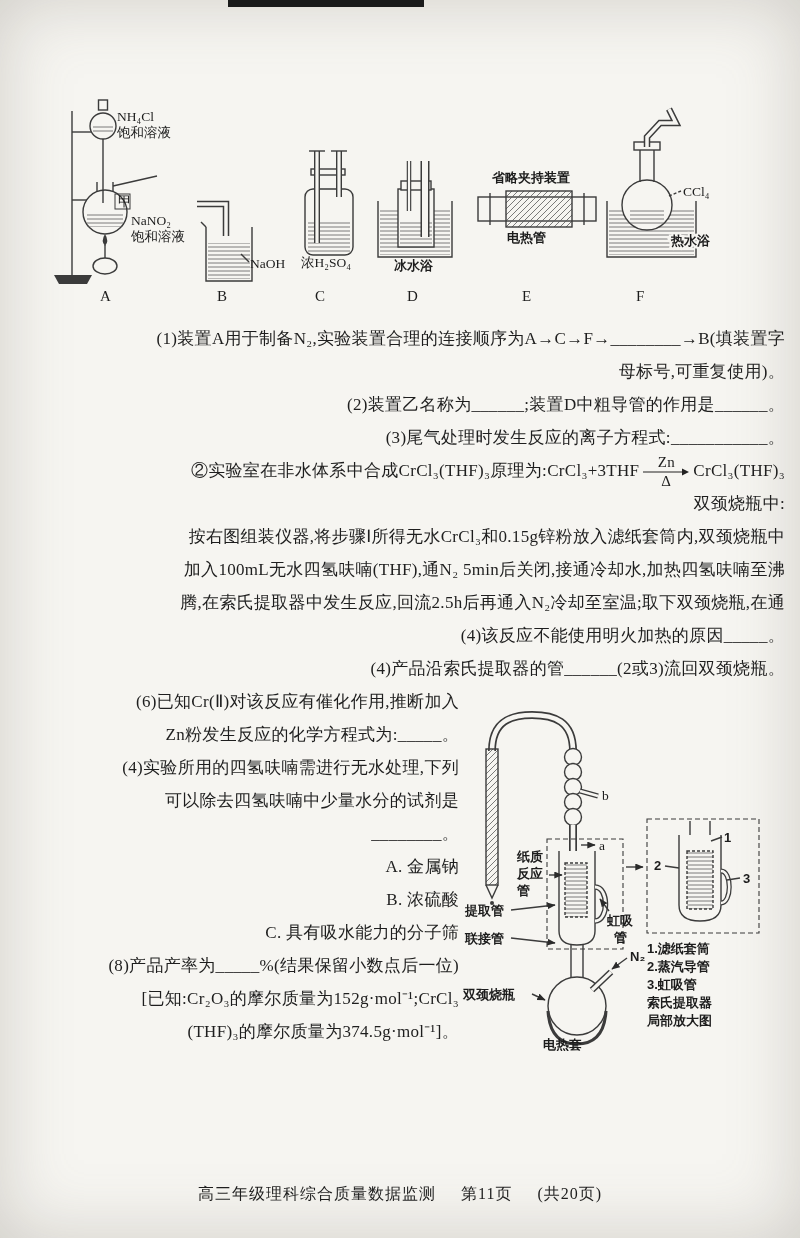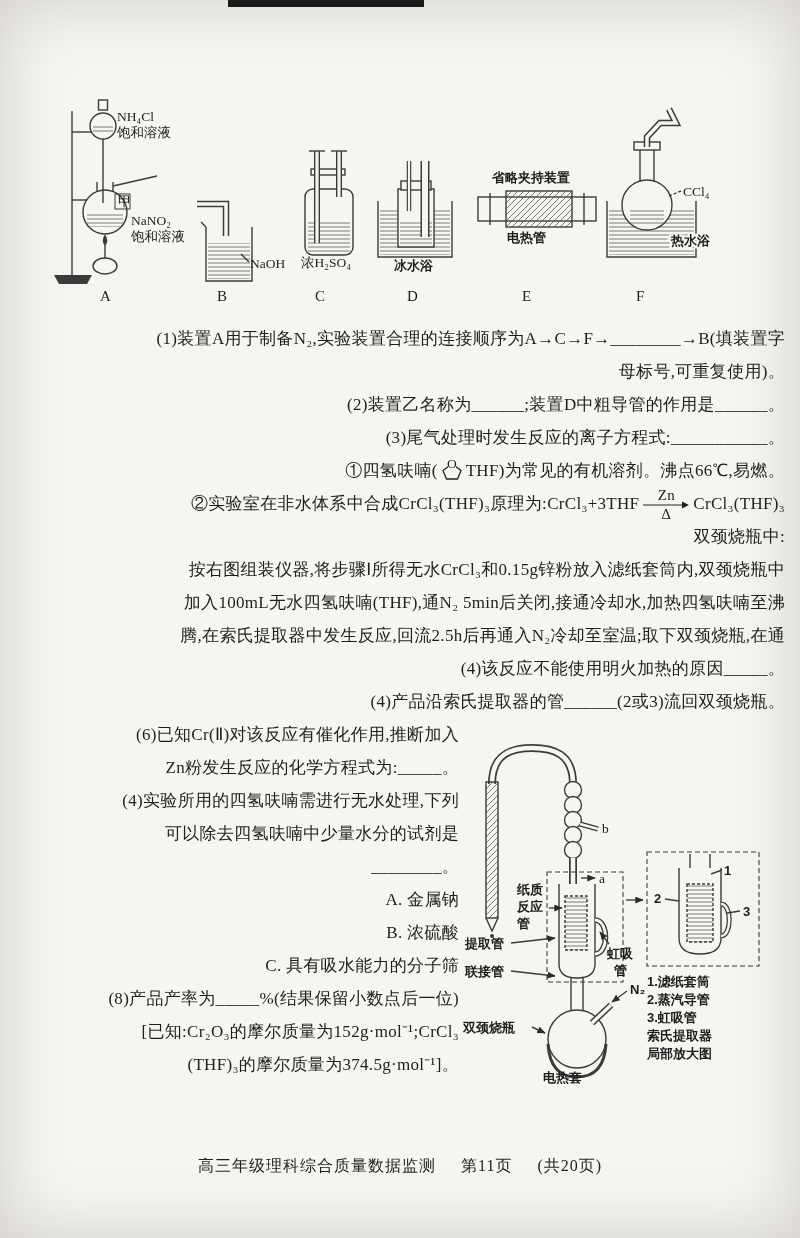--- a/index.html
+++ b/index.html
@@ -147,13 +147,6 @@
     <div class="line">(2)装置乙名称为______;装置D中粗导管的作用是______。</div>
     <div class="line">(3)尾气处理时发生反应的离子方程式:___________。</div>
 
-    <div class="line">
-      <span>①四氢呋喃(</span><svg class="thf" width="24" height="20" viewBox="0 0 24 20">
-          <polygon points="12,4 21,10.5 17.5,19 6.5,19 3,10.5" fill="none" stroke="#222222" stroke-width="1.3"></polygon>
-          <rect x="8" y="0" width="8" height="9" fill="#f6f5f1" stroke="none"></rect>
-          <text x="12" y="8" text-anchor="middle" font-size="9" fill="#222222">O</text>
-        </svg><span>THF)为常见的有机溶剂。沸点66℃,易燃。</span>
-    </div>
 
     <div class="line">
       <span>②实验室在非水体系中合成CrCl₃(THF)₃原理为:CrCl₃+3THF</span><span class="rxn">

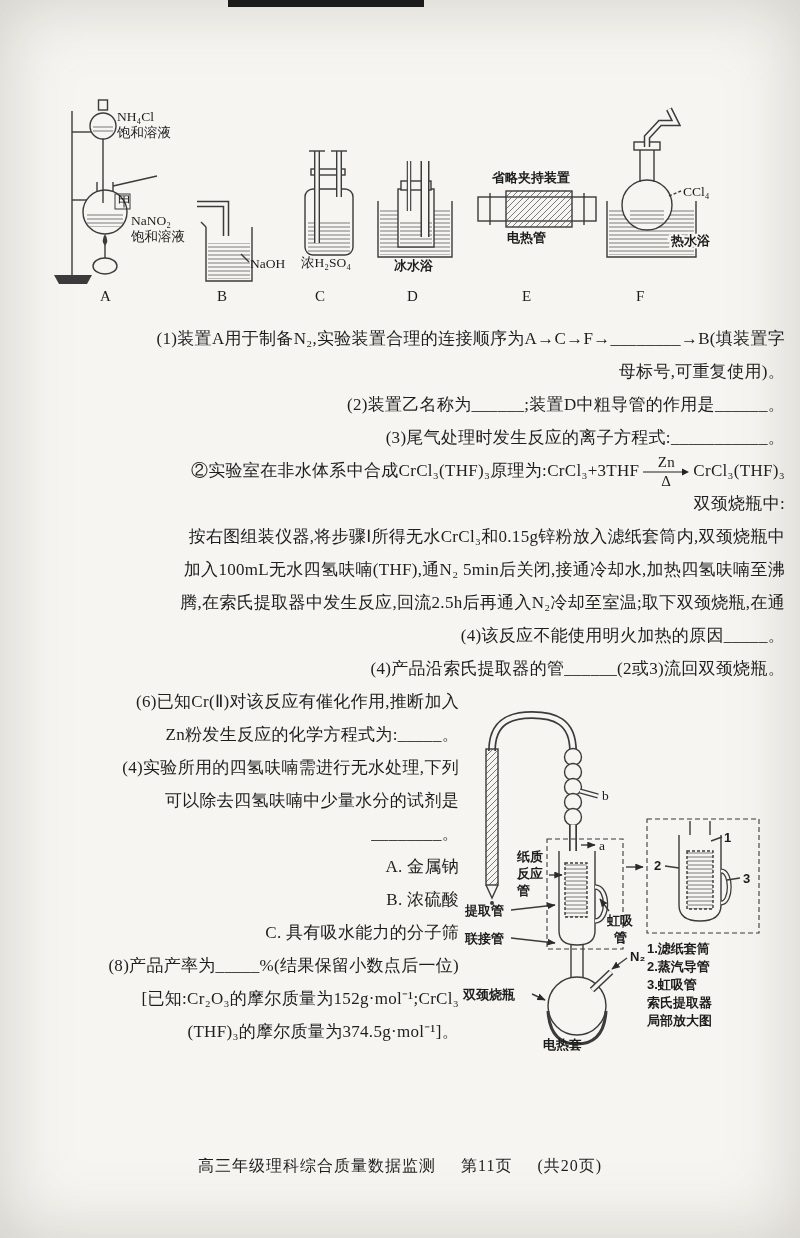--- a/index.html
+++ b/index.html
@@ -23,7 +23,7 @@
   .thf { vertical-align:-4px; margin:0 2px; }
   .rxn { display:inline-flex; flex-direction:column; align-items:center; vertical-align:middle; margin:0 4px; line-height:normal; }
   .rxt { font-size:15px; line-height:11px; font-family:"Liberation Serif", serif; }
-  .footer { position:absolute; top:1156px; left:0; width:100%; text-align:center; font-size:16px; letter-spacing:1px; }
+  .footer { position:absolute; top:1184px; left:0; width:100%; text-align:center; font-size:16px; letter-spacing:1px; }
   .footer span { margin:0 10px; }
   svg text { fill:#1c1c1c; font-size:13.5px; }
   .st { font-family:"Liberation Sans", sans-serif; font-weight:bold; font-size:13px; }

